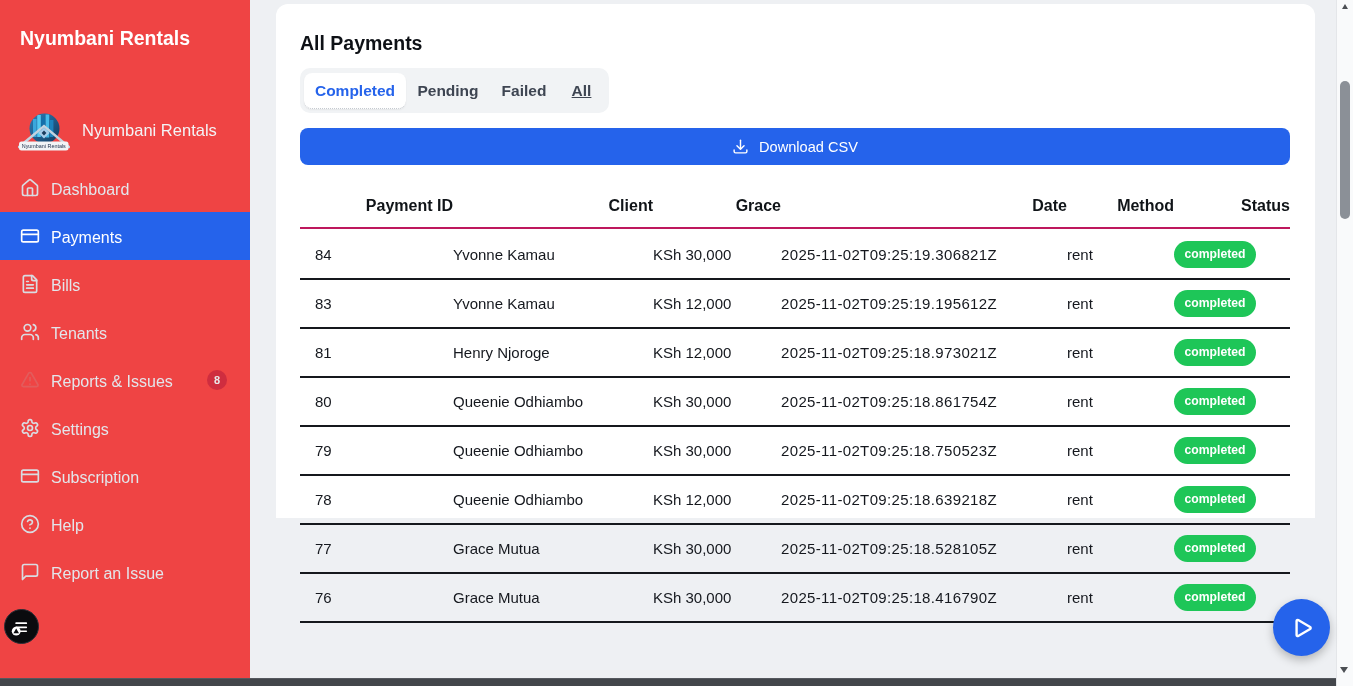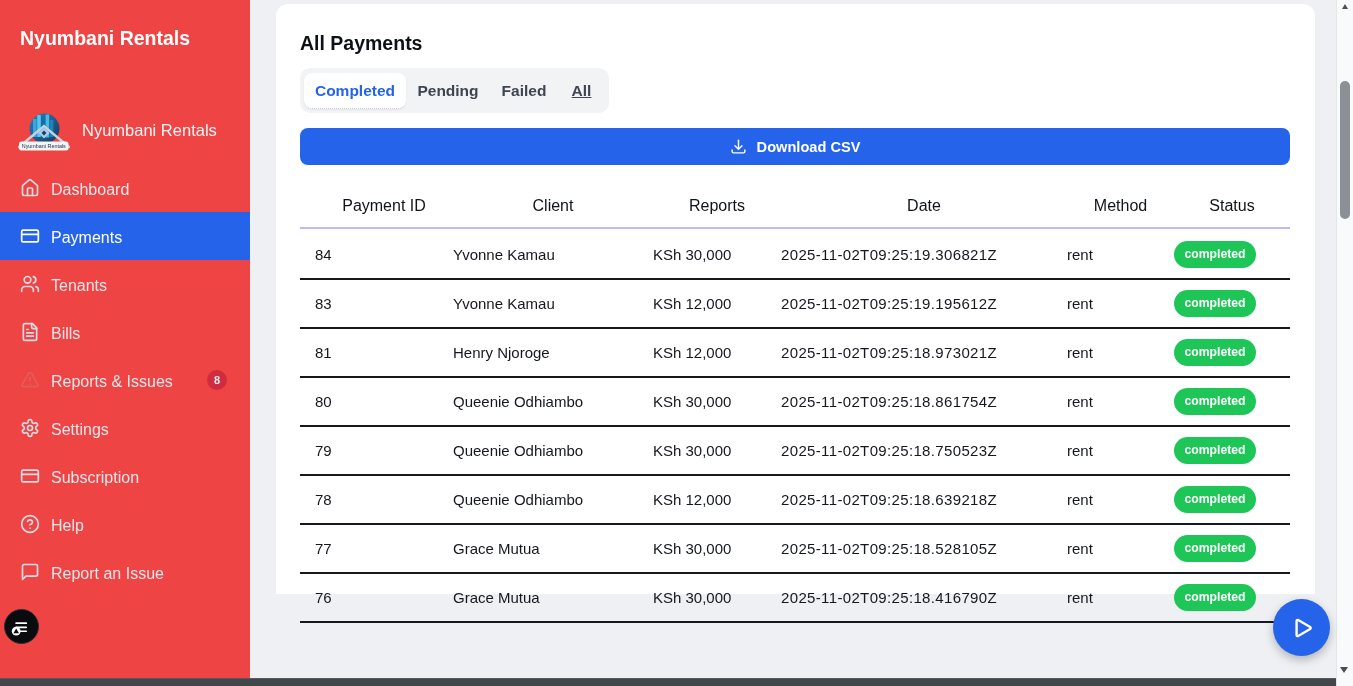--- a/index.html
+++ b/index.html
@@ -23,7 +23,7 @@
   .blb { position:absolute; left:4px; top:609px; width:35px; height:35px; border-radius:50%; background:#0a0b0e; border:1px solid #2b2e37; }
 
   
-  .card { position:absolute; left:276px; top:4px; width:1039px; height:590px; background:#fff; border-radius:12px 12px 0 0; z-index:1; }
+  .card { position:absolute; left:276px; top:4px; width:1039px; height:514px; background:#fff; border-radius:12px 12px 0 0; z-index:1; }
   .h1 { position:absolute; left:24px; top:28px; font-size:19.5px; font-weight:700; color:#0e1116; }
   .tabs { position:absolute; left:24px; top:64px; height:45px; background:#f1f3f5; border-radius:10px; display:inline-flex; align-items:center; padding:0 4px; }
   .tab { font-size:15.5px; font-weight:600; color:#3e4552; height:36px; line-height:36px; border-radius:8px; text-align:center; }

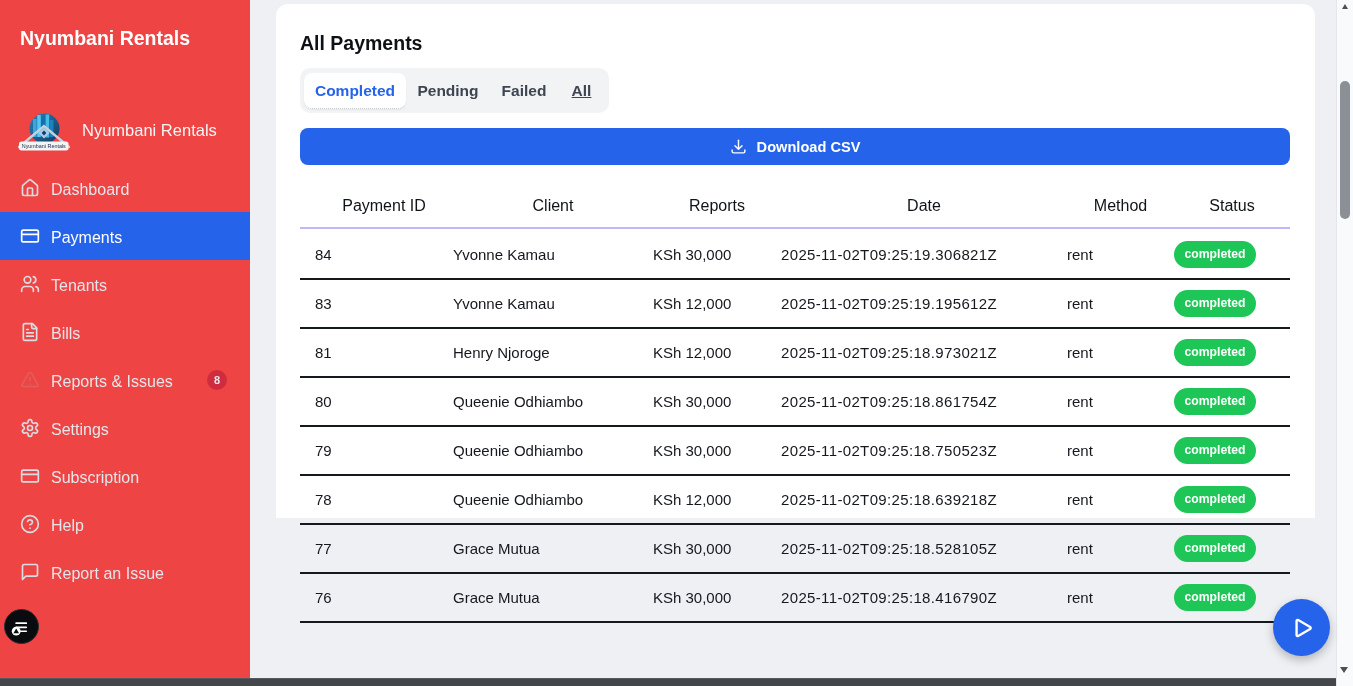--- a/index.html
+++ b/index.html
@@ -32,7 +32,7 @@
   .tab.t3 { width:68px; }
   .tab.t4 { width:47px;text-decoration:underline; }
   .tab.active { background:#fff; color:#2563eb; box-shadow:0 1px 2px rgba(0,0,0,.06); border-bottom:1px dotted #c6cad0; line-height:35px; }
-  .dlbtn { position:absolute; left:24px; top:124px; width:990px; height:37px; background:#2563eb; border-radius:8px; color:#fff; font-size:14.6px; display:flex; align-items:center; justify-content:center; gap:10px;font-weight:bold; }
+  .dlbtn { position:absolute; left:24px; top:124px; width:990px; height:37px; background:#2563eb; border-radius:8px; color:#fff; font-size:14.6px; display:flex; align-items:center; justify-content:center; gap:10px; }
 
   table { position:absolute; left:24px; top:175px; width:990px; border-collapse:collapse; table-layout:fixed; }
   th { text-align:center; font-size:16px; font-weight:400; color:#101418; height:49px; border-bottom:2px solid #c4b5fd; padding:6px 0 0 0; vertical-align:middle; }

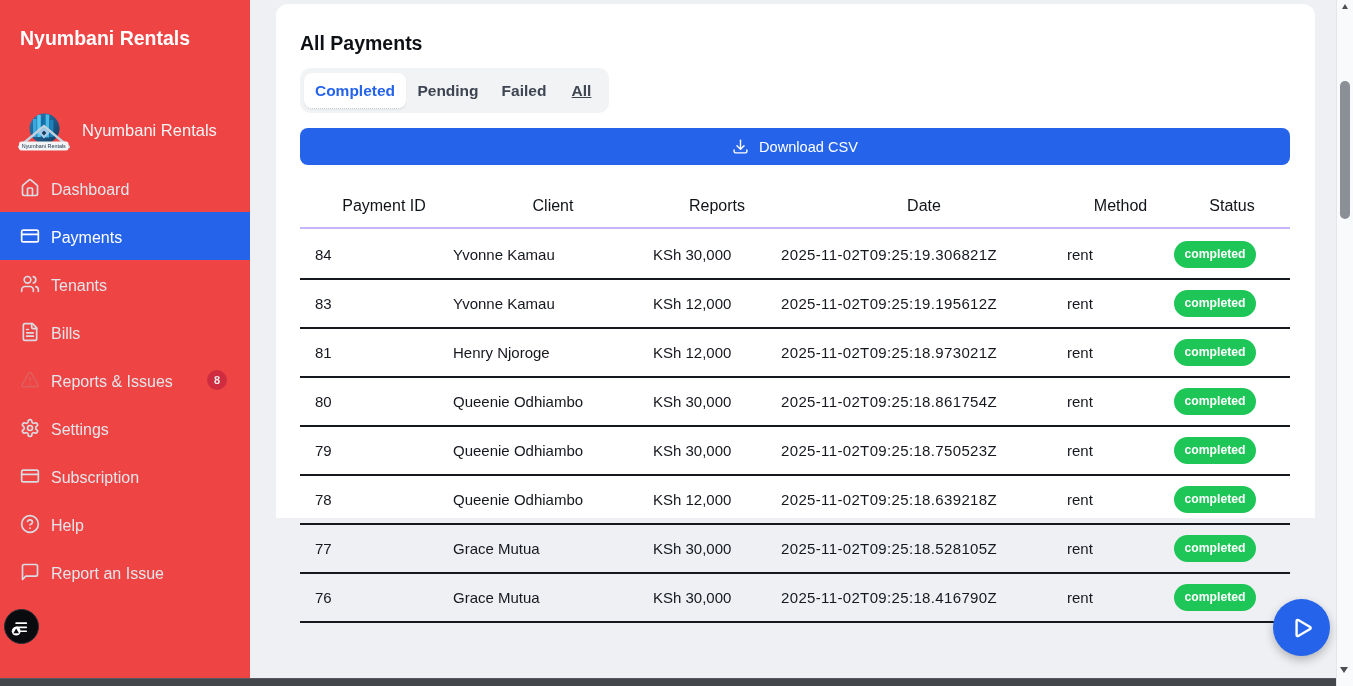--- a/index.html
+++ b/index.html
@@ -35,7 +35,7 @@
   .dlbtn { position:absolute; left:24px; top:124px; width:990px; height:37px; background:#2563eb; border-radius:8px; color:#fff; font-size:14.6px; display:flex; align-items:center; justify-content:center; gap:10px; }
 
   table { position:absolute; left:24px; top:175px; width:990px; border-collapse:collapse; table-layout:fixed; }
-  th { text-align:center; font-size:16px; font-weight:400; color:#101418; height:49px; border-bottom:2px solid #c4b5fd; padding:6px 0 0 0; vertical-align:middle; }
+  th { text-align:right; font-size:16px; font-weight:700; color:#101418; height:49px; border-bottom:2px solid #be185d; padding:6px 0 0 0; vertical-align:middle; }
   td { font-size:15px; color:#15181e; height:49px; border-bottom:2px solid #15181d; padding:0; vertical-align:middle; }
   tr.r1 td { height:51px; padding-top:2px; }
   .c1 { width:153px; padding-left:15px; }

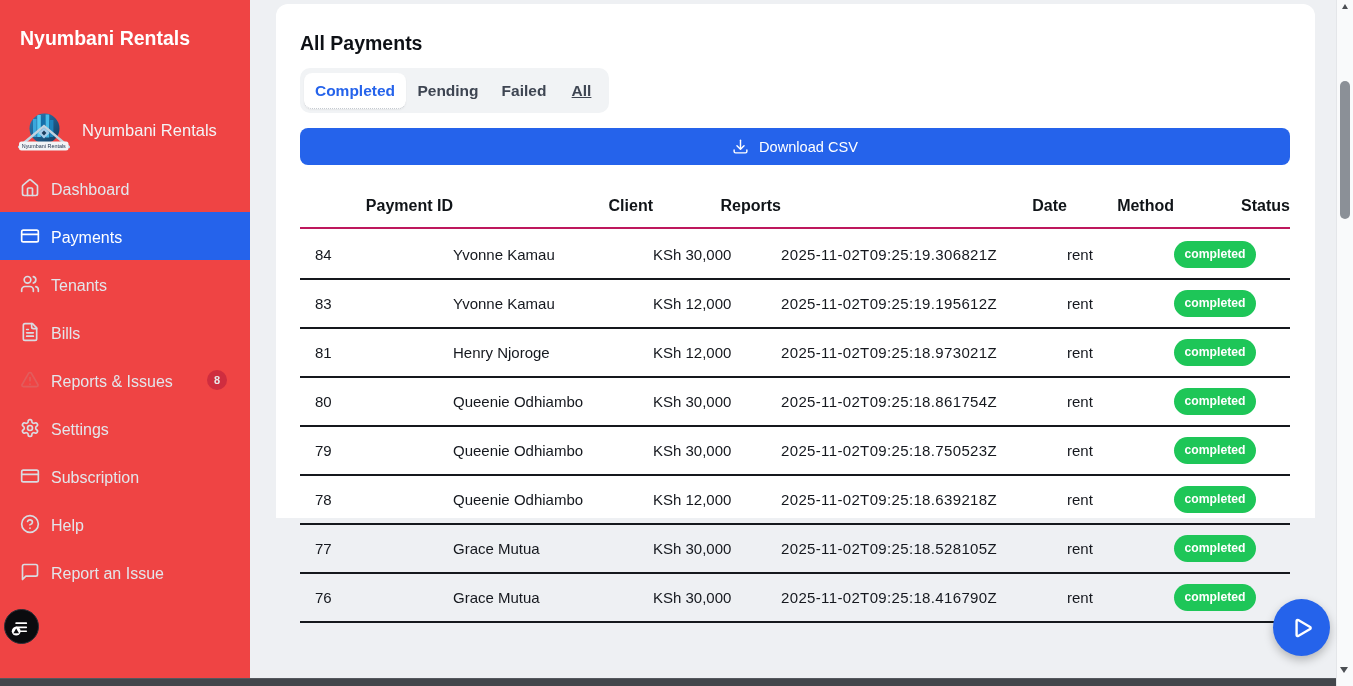--- a/index.html
+++ b/index.html
@@ -81,7 +81,7 @@
         <tr>
           <th class="c1">Payment ID</th>
           <th class="c2">Client</th>
-          <th class="c3">Reports</th>
+          <th class="c3">Grace</th>
           <th class="c4">Date</th>
           <th class="c5">Method</th>
           <th class="c6">Status</th>

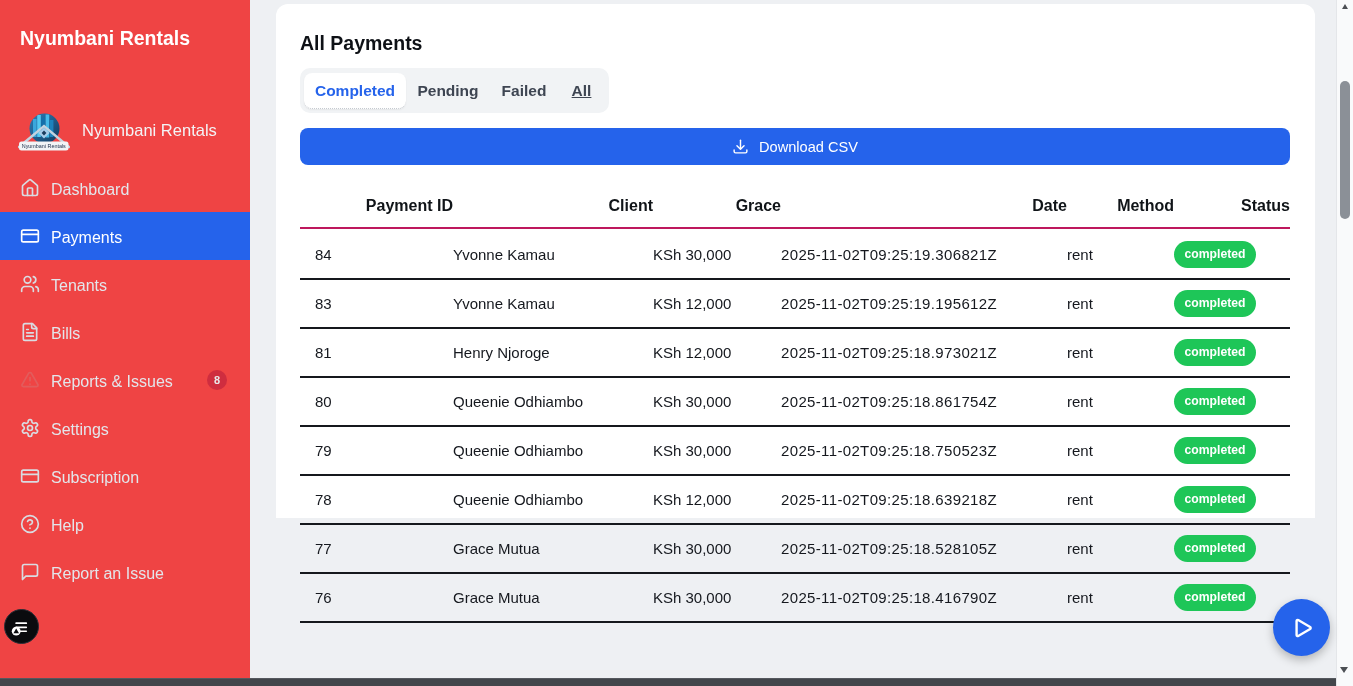--- a/index.html
+++ b/index.html
@@ -200,15 +200,6 @@
       </div>
     <div class="mi">
         <svg viewBox="0 0 24 24" fill="none" stroke="#d9dce2" stroke-width="2" stroke-linecap="round" stroke-linejoin="round">
-          <path d="M16 21v-2a4 4 0 0 0-4-4H6a4 4 0 0 0-4 4v2"></path>
-          <circle cx="9" cy="7" r="4"></circle>
-          <path d="M22 21v-2a4 4 0 0 0-3-3.87"></path>
-          <path d="M16 3.13a4 4 0 0 1 0 7.75"></path>
-        </svg>
-        <span class="lbl">Tenants</span>
-      </div>
-    <div class="mi">
-        <svg viewBox="0 0 24 24" fill="none" stroke="#d9dce2" stroke-width="2" stroke-linecap="round" stroke-linejoin="round">
           <path d="M15 2H6a2 2 0 0 0-2 2v16a2 2 0 0 0 2 2h12a2 2 0 0 0 2-2V7Z"></path>
           <path d="M14 2v4a2 2 0 0 0 2 2h4"></path>
           <path d="M10 9H8"></path>
@@ -216,6 +207,15 @@
           <path d="M16 17H8"></path>
         </svg>
         <span class="lbl">Bills</span>
+      </div>
+    <div class="mi">
+        <svg viewBox="0 0 24 24" fill="none" stroke="#d9dce2" stroke-width="2" stroke-linecap="round" stroke-linejoin="round">
+          <path d="M16 21v-2a4 4 0 0 0-4-4H6a4 4 0 0 0-4 4v2"></path>
+          <circle cx="9" cy="7" r="4"></circle>
+          <path d="M22 21v-2a4 4 0 0 0-3-3.87"></path>
+          <path d="M16 3.13a4 4 0 0 1 0 7.75"></path>
+        </svg>
+        <span class="lbl">Tenants</span>
       </div>
     <div class="mi">
         <svg viewBox="0 0 24 24" fill="none" stroke="#e25c5c" stroke-width="2" stroke-linecap="round" stroke-linejoin="round">

